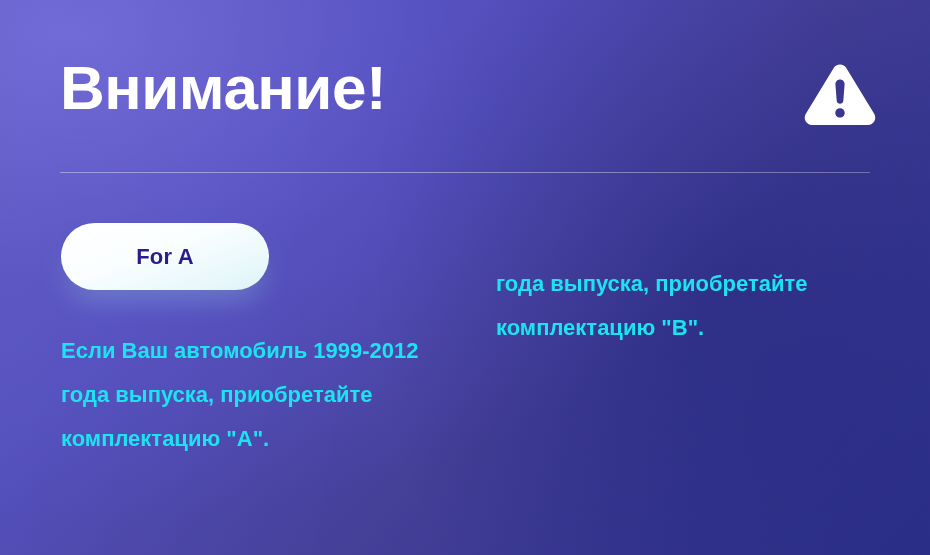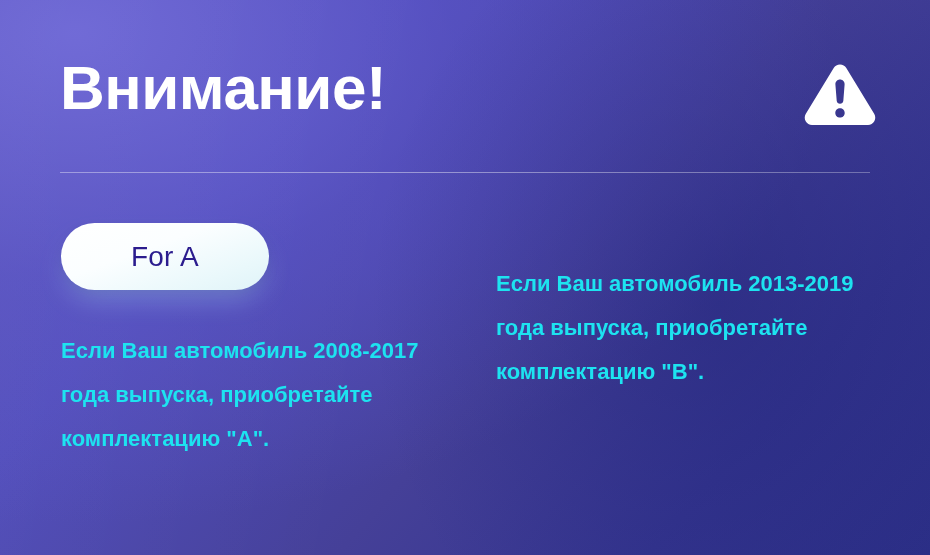--- a/index.html
+++ b/index.html
@@ -104,8 +104,8 @@
     box-sizing: border-box;
   }
   .pill-label {
-    font-size: 28px;
-    font-weight: 400;
+    font-size: 22px;
+    font-weight: 700;
     color: #2B1C8E;
     letter-spacing: 0.2px;
     line-height: 1;

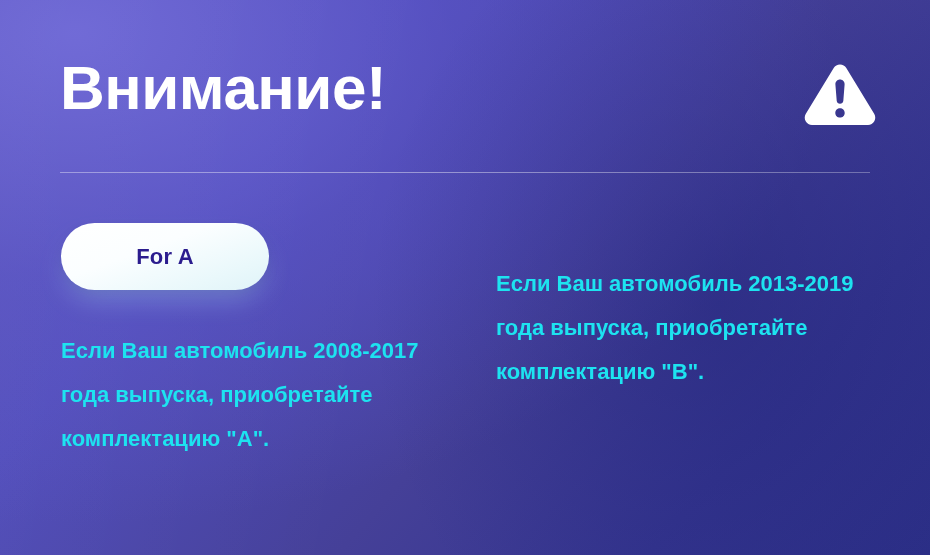--- a/index.html
+++ b/index.html
@@ -178,7 +178,6 @@
 
   <div class="column right">
     <div class="body-text">
-      <span class="line">Если Ваш автомобиль 2013-2019</span>
       <span class="line">года выпуска, приобретайте</span>
       <span class="line">комплектацию "B".</span>
     </div>

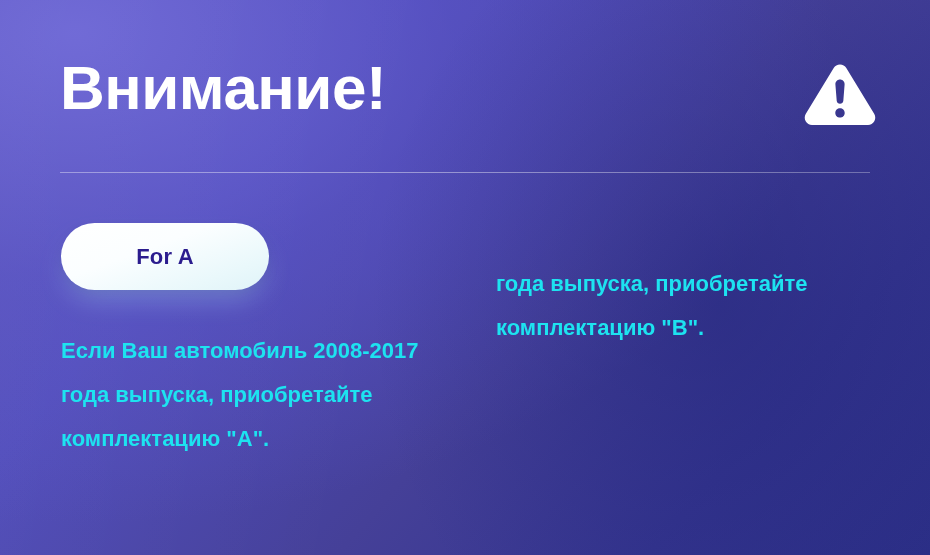--- a/index.html
+++ b/index.html
@@ -170,7 +170,7 @@
       <span class="pill-label">For A</span>
     </div>
     <div class="body-text">
-      <span class="line">Если Ваш автомобиль 2008-2017</span>
+      <span class="line">Если Ваш автомобиль 1999-2012</span>
       <span class="line">года выпуска, приобретайте</span>
       <span class="line">комплектацию "A".</span>
     </div>

